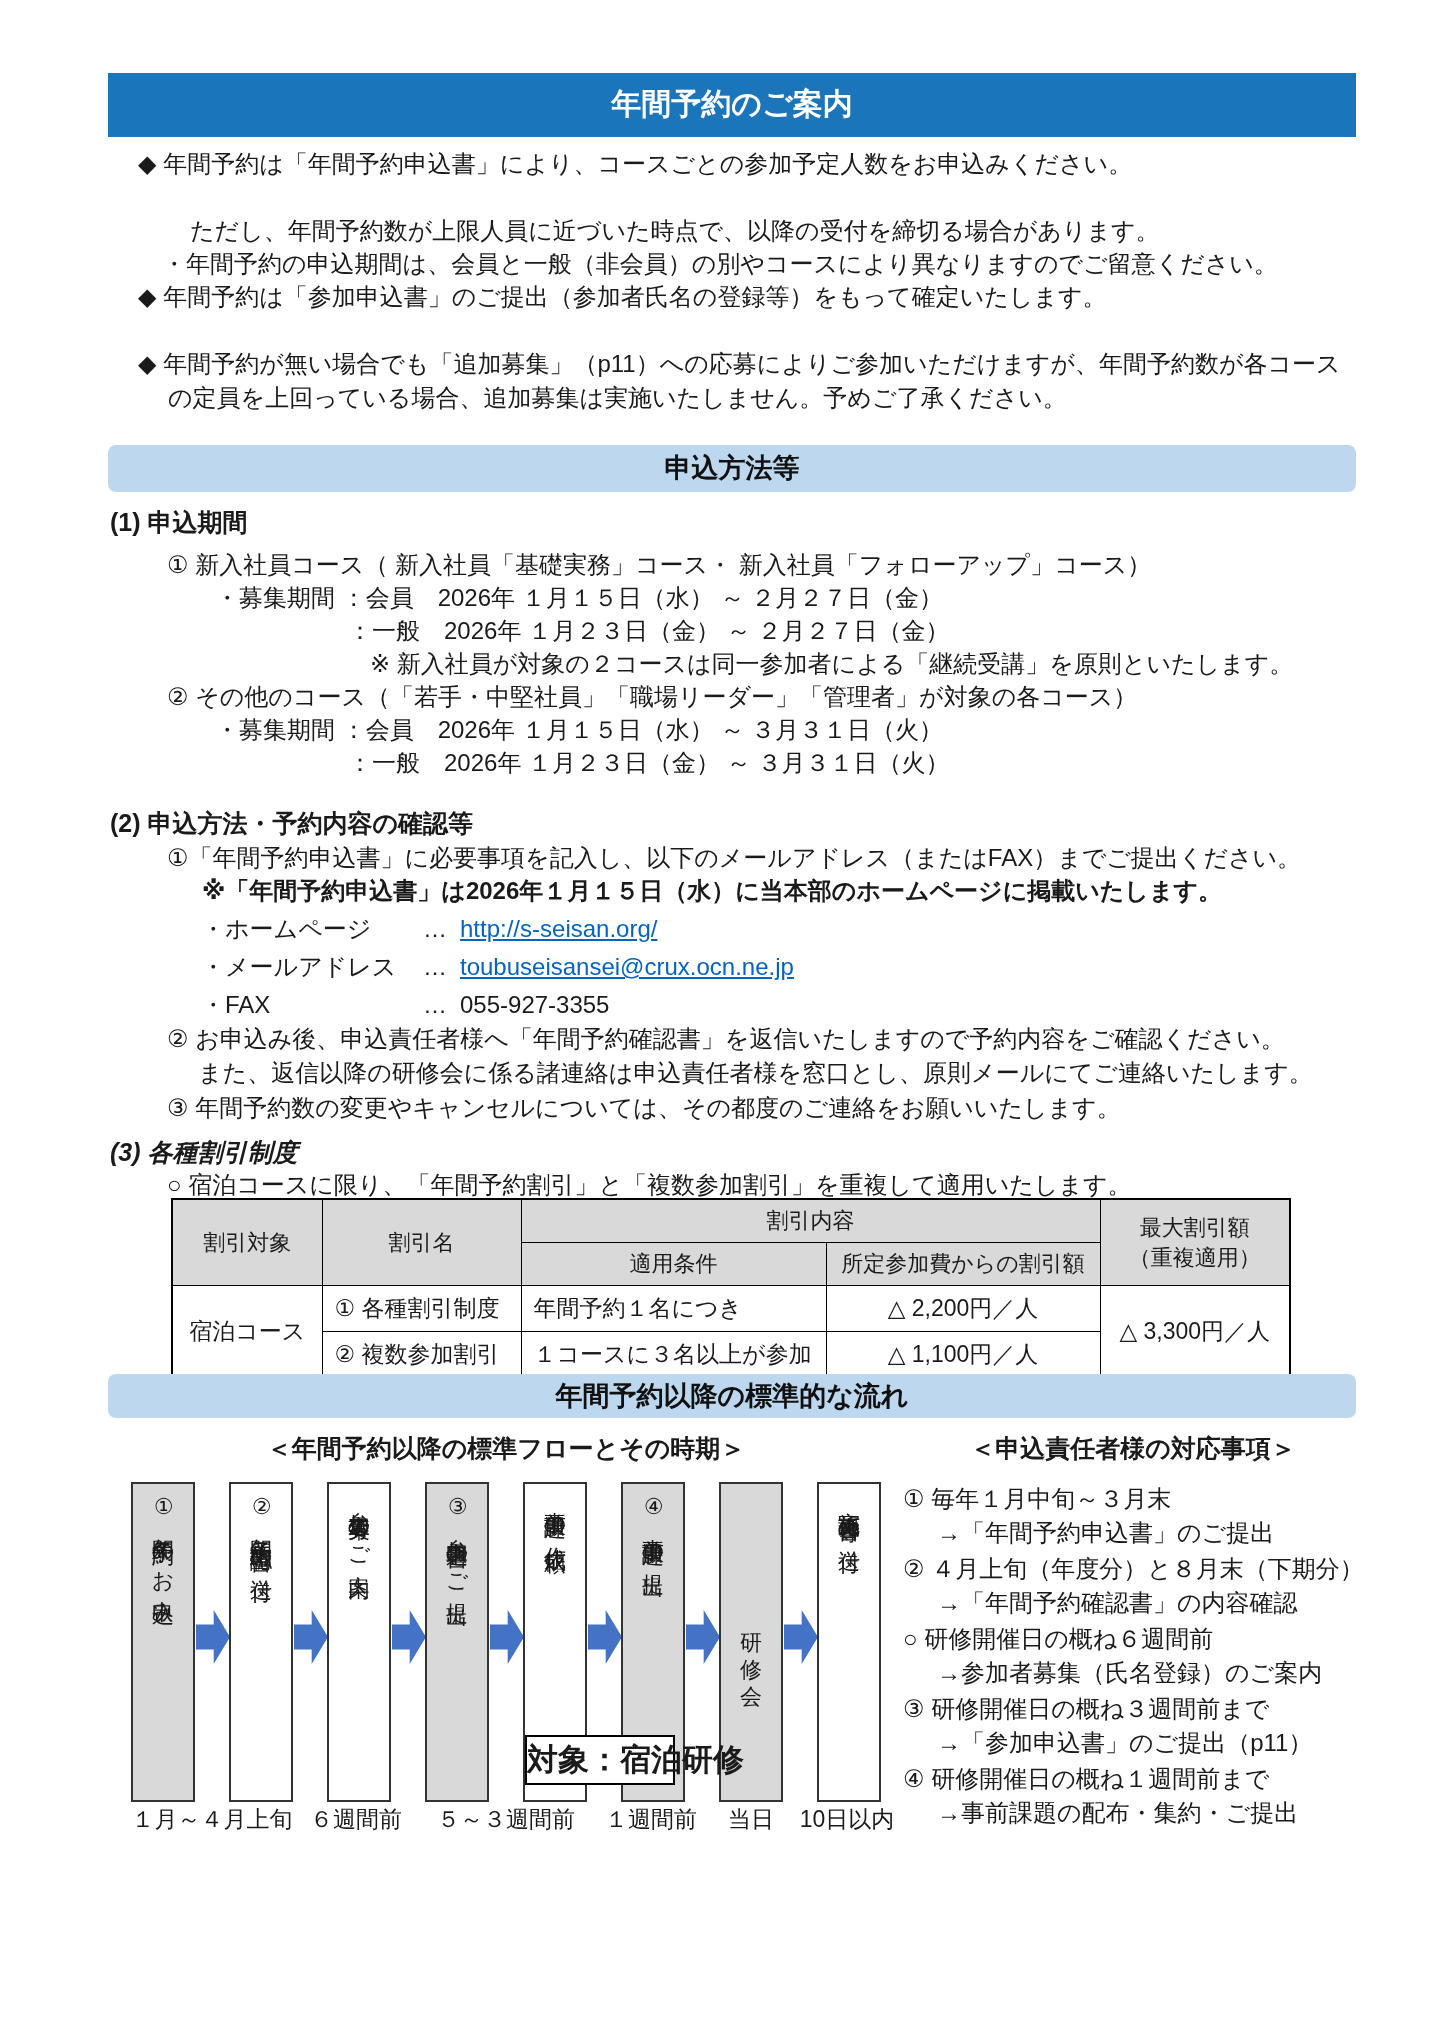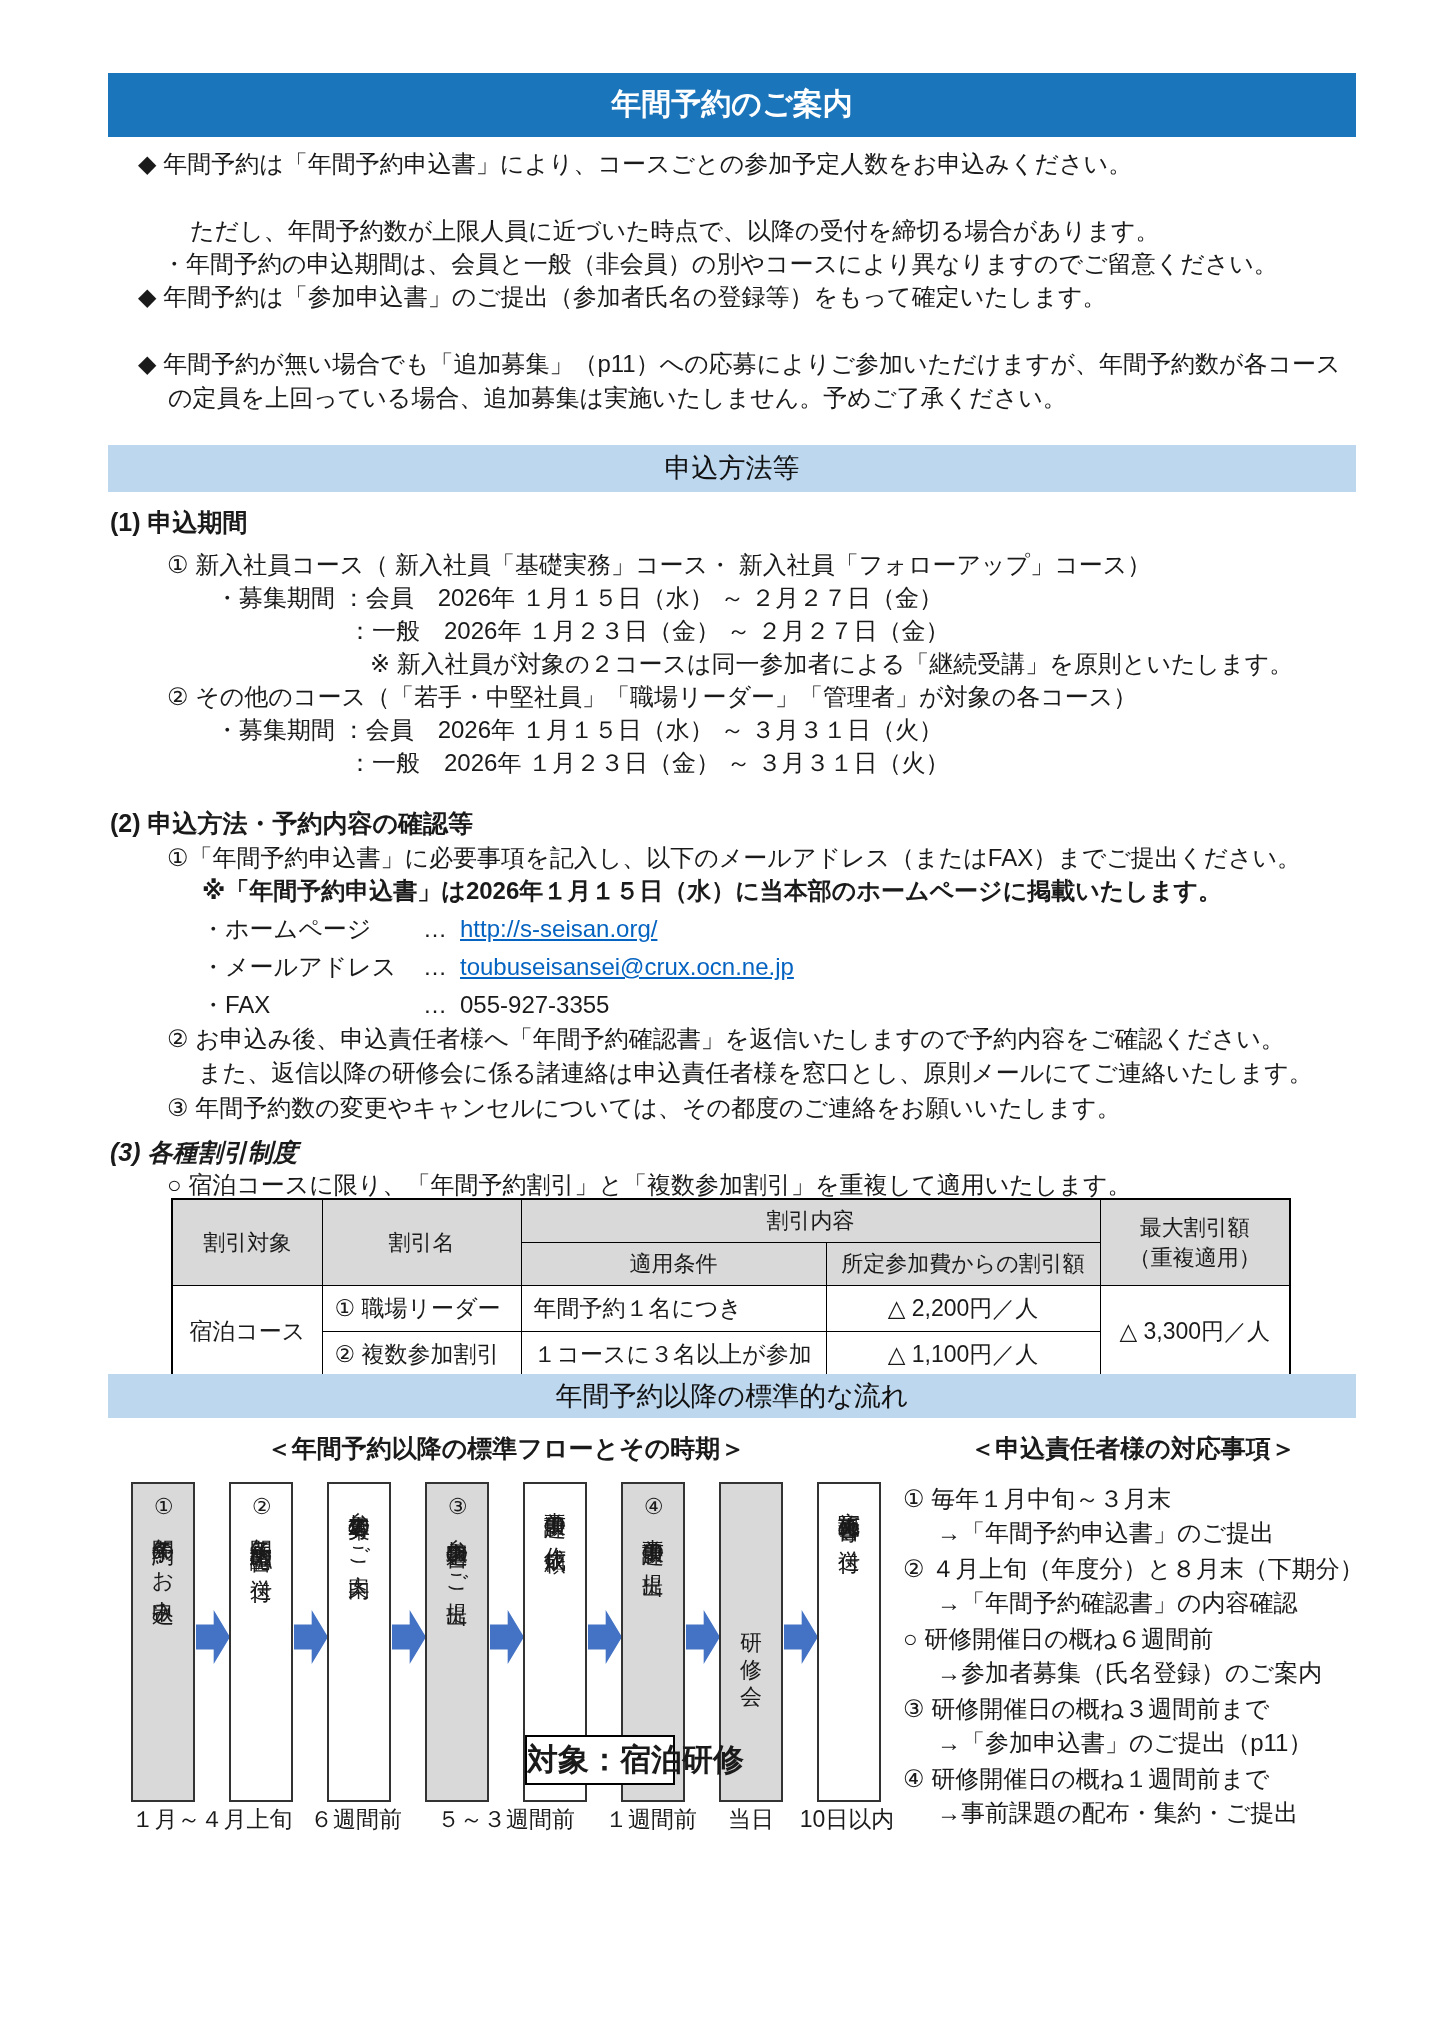--- a/index.html
+++ b/index.html
@@ -13,7 +13,7 @@
   .title-bar{position:absolute;left:0;top:73px;width:1248px;height:64px;background:#1b75bb;
              color:#ffffff;font-size:30px;font-weight:bold;text-align:center;line-height:62px;}
   .section-bar{position:absolute;left:0;width:1248px;background:#bdd7ee;color:#111;
-               font-size:27px;font-weight:normal;text-align:center;}
+               font-size:27px;font-weight:bold;text-align:center;border-radius:8px;}
   .bar1{top:445px;height:47px;line-height:47px;}
   .bar2{top:1374px;height:44px;line-height:44px;}
   .h-num{font-size:25px;font-weight:bold;}

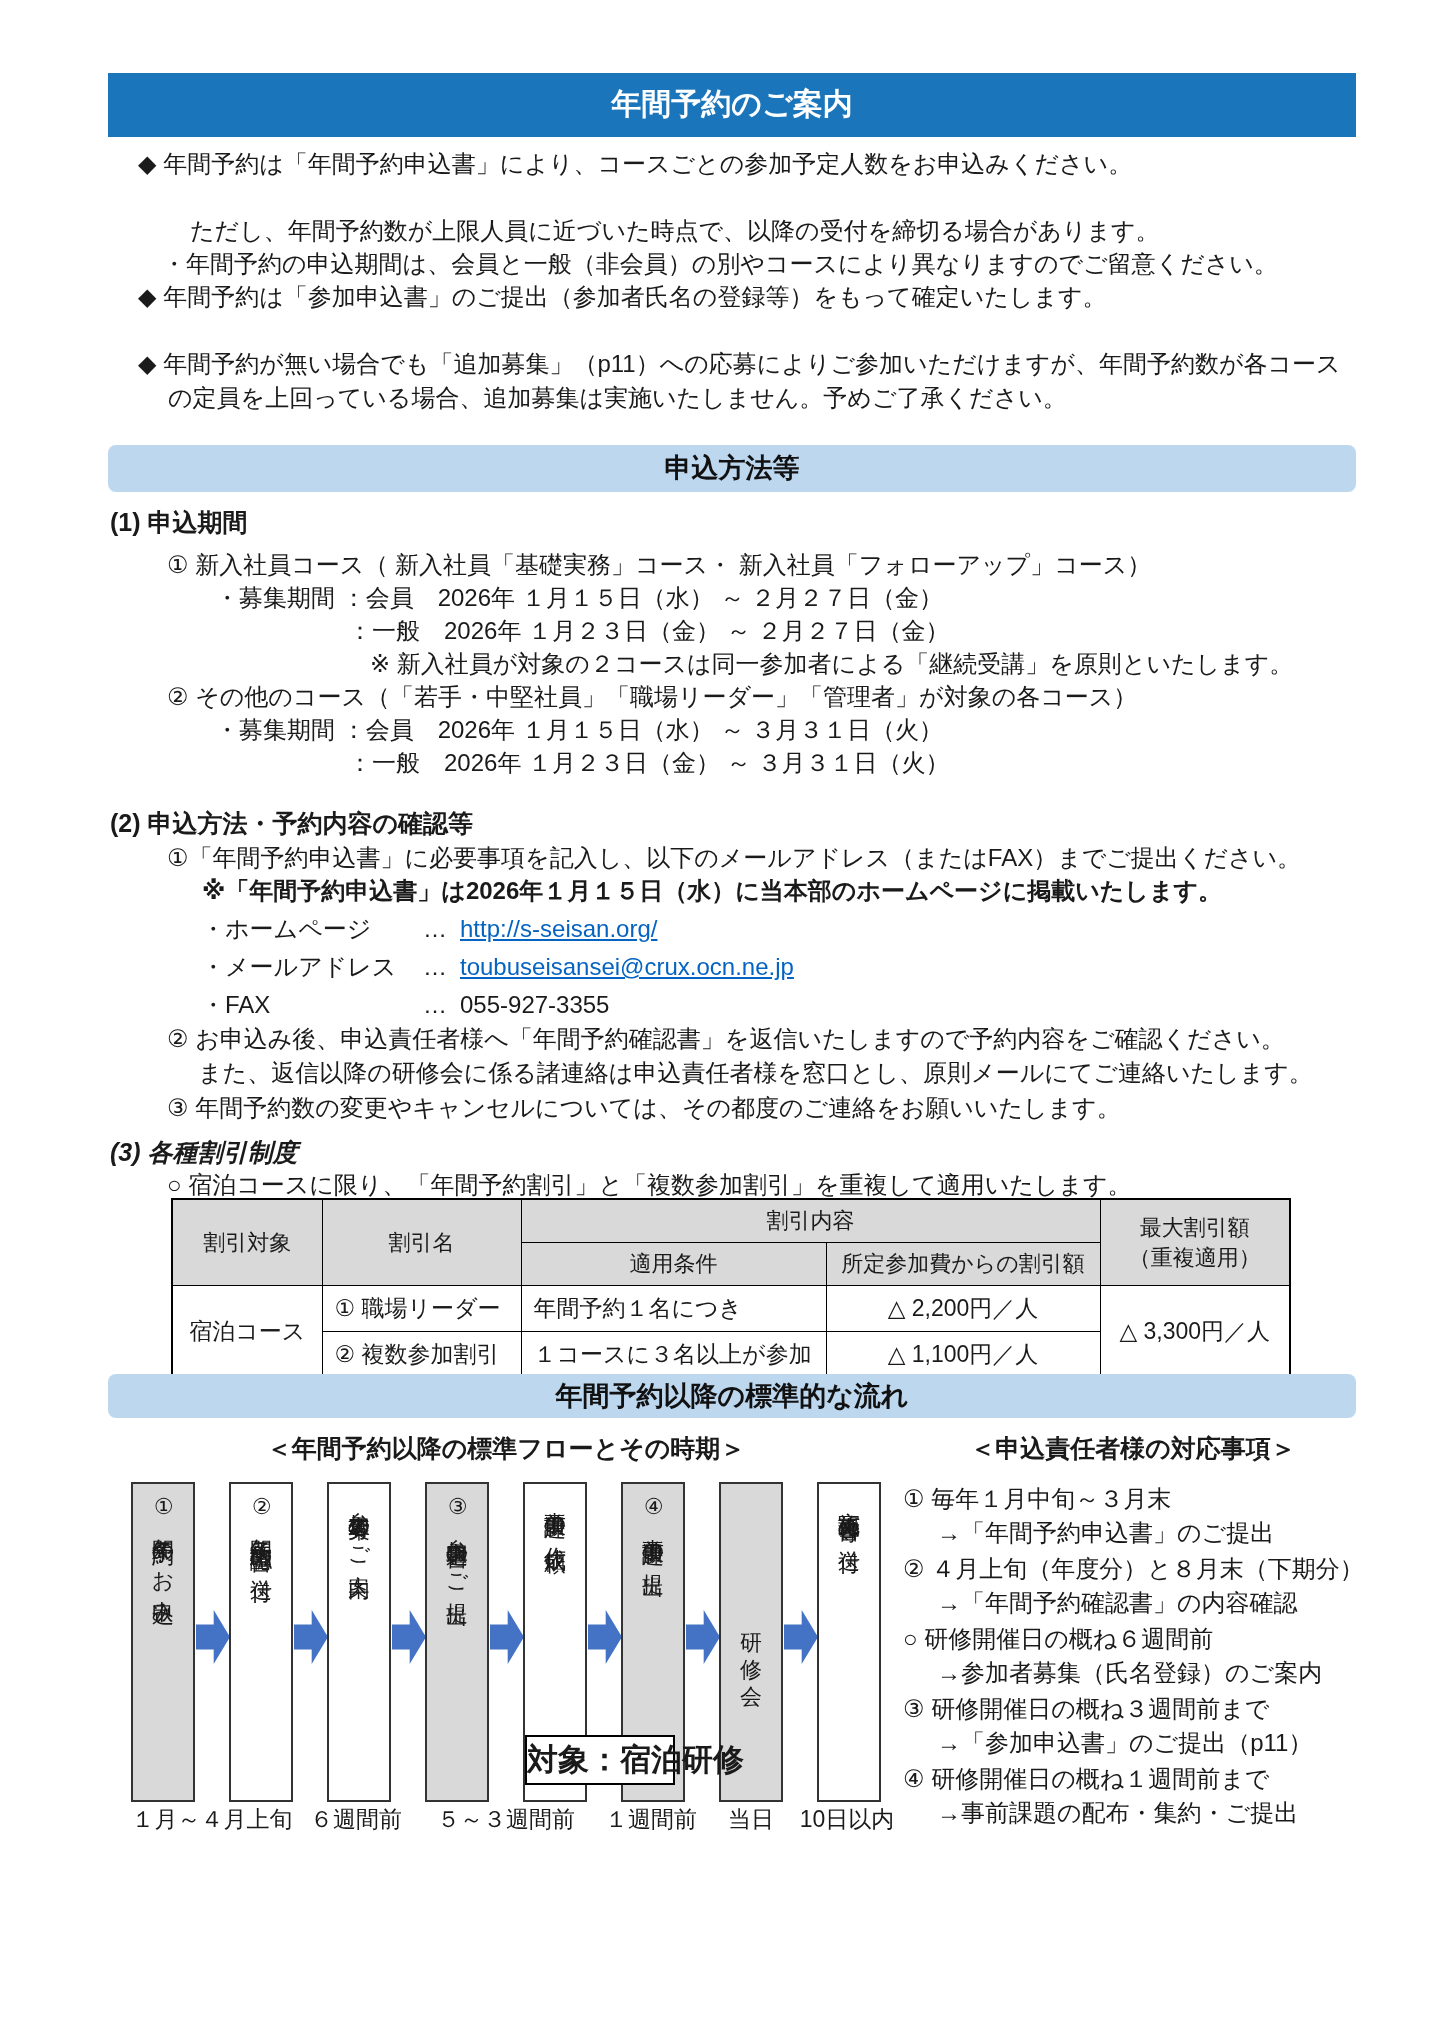--- a/index.html
+++ b/index.html
@@ -129,7 +129,7 @@
       </tr>
       <tr>
         <td rowspan="2" style="height:90px;">宿泊コース</td>
-        <td class="cell-left" style="height:45px;">① 職場リーダー</td>
+        <td class="cell-left" style="height:45px;">① 各種割引制度</td>
         <td class="cell-left">年間予約１名につき</td>
         <td>△ 2,200円／人</td>
         <td rowspan="2">△ 3,300円／人</td>

